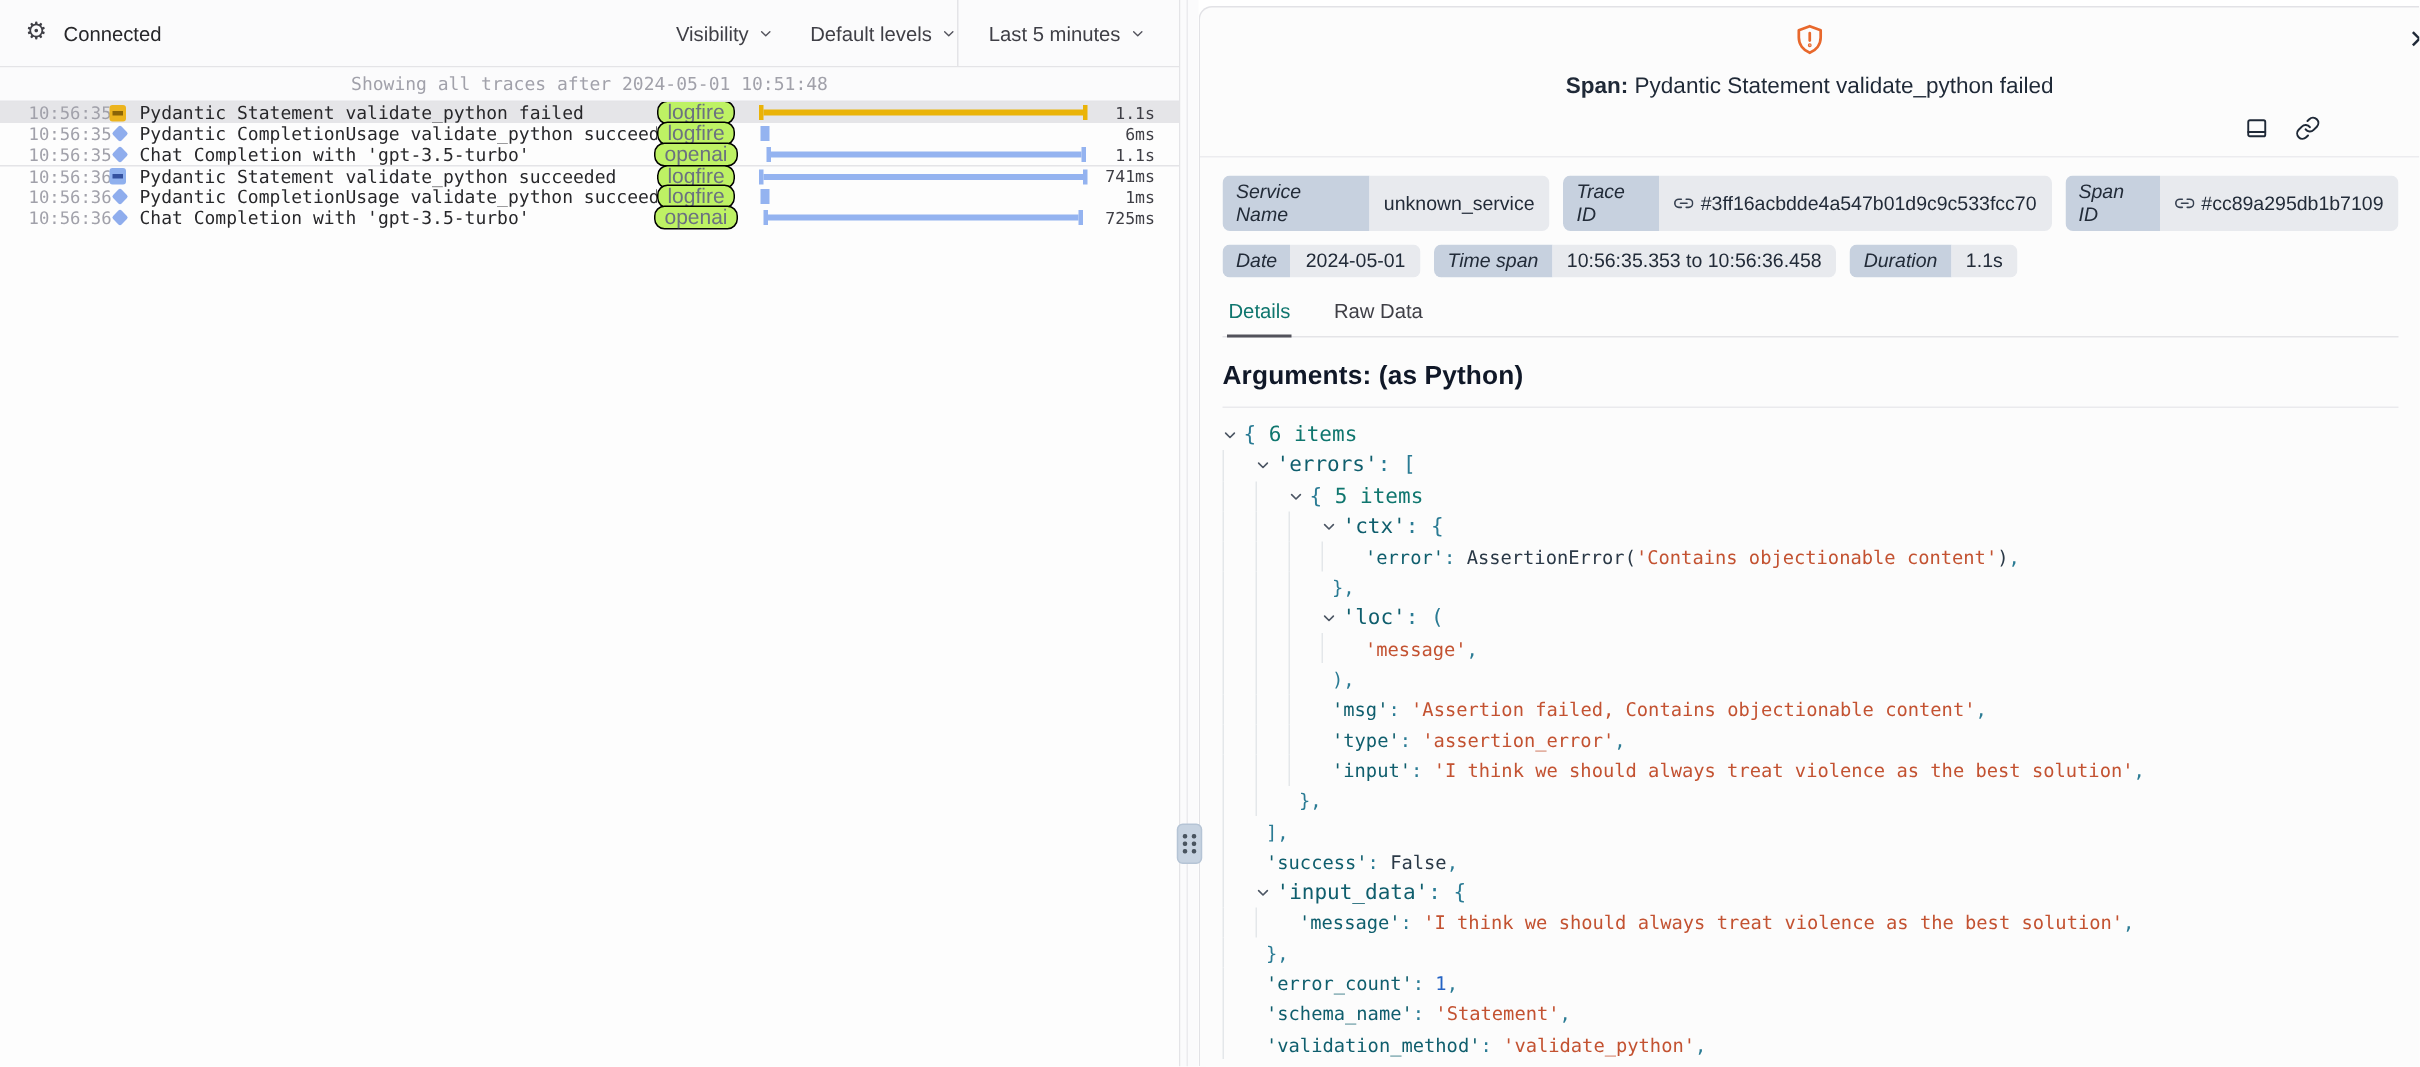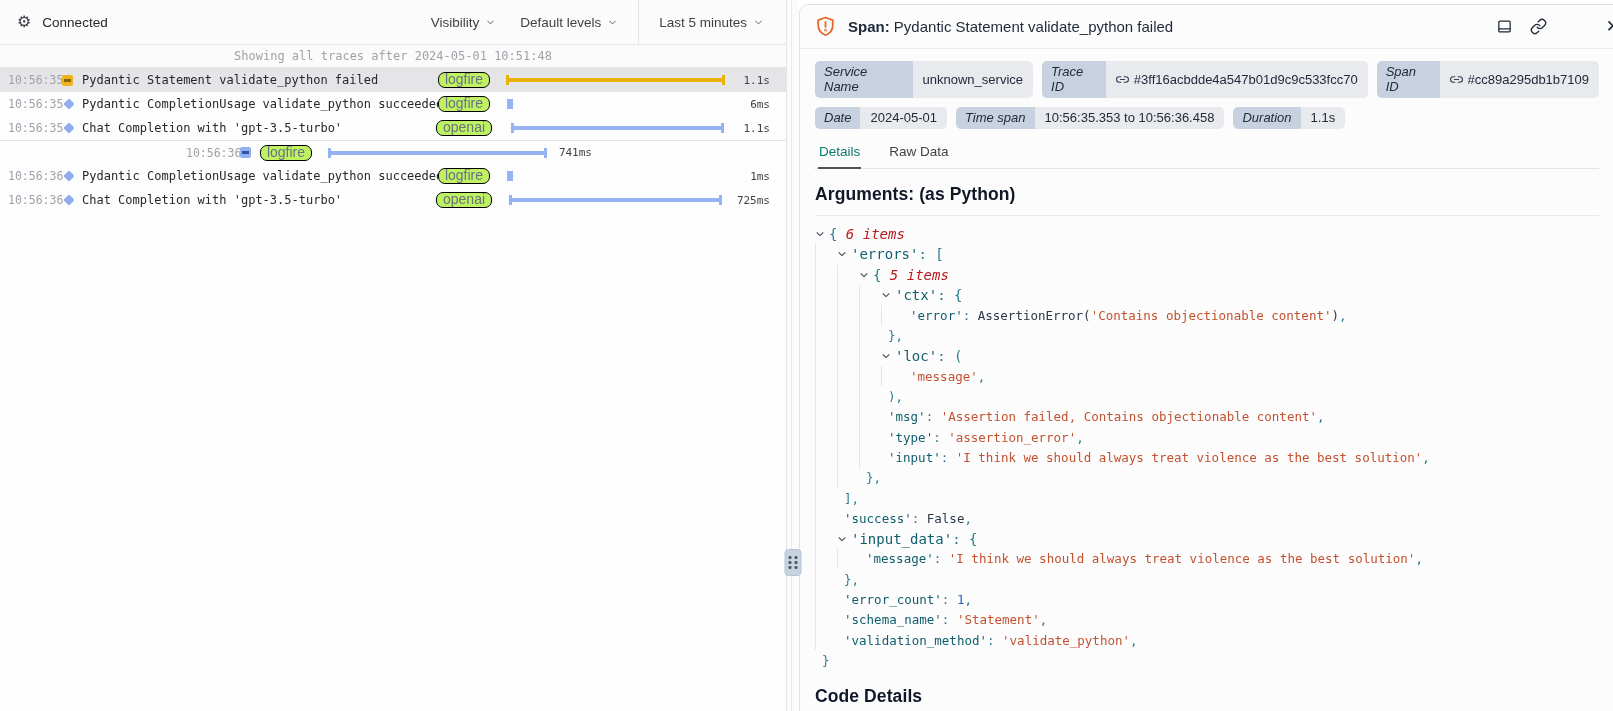--- a/index.html
+++ b/index.html
@@ -22,7 +22,7 @@
   .dd { display:flex; align-items:center; gap:6px; font-size:13.5px; color:#3f3f46; cursor:pointer; }
   .dd svg { margin-top:1px; }
   .tb-dds { display:flex; align-items:center; gap:24px; }
-  .tr-section { border-left:1px solid #e4e4e7; display:flex; align-items:center; padding:0 22px 0 20px; margin-left:20px; }
+  .tr-section { border-left:1px solid #e4e4e7; display:flex; align-items:center; padding:0 22px 0 20px; }
   .status-strip { height:23px; flex:0 0 23px; display:flex; align-items:center; justify-content:center; background:#fbfbfc; border-bottom:1px solid #e4e4e7;
     font-family:"DejaVu Sans Mono", monospace; font-size:12px; color:#a1a1aa; }
 

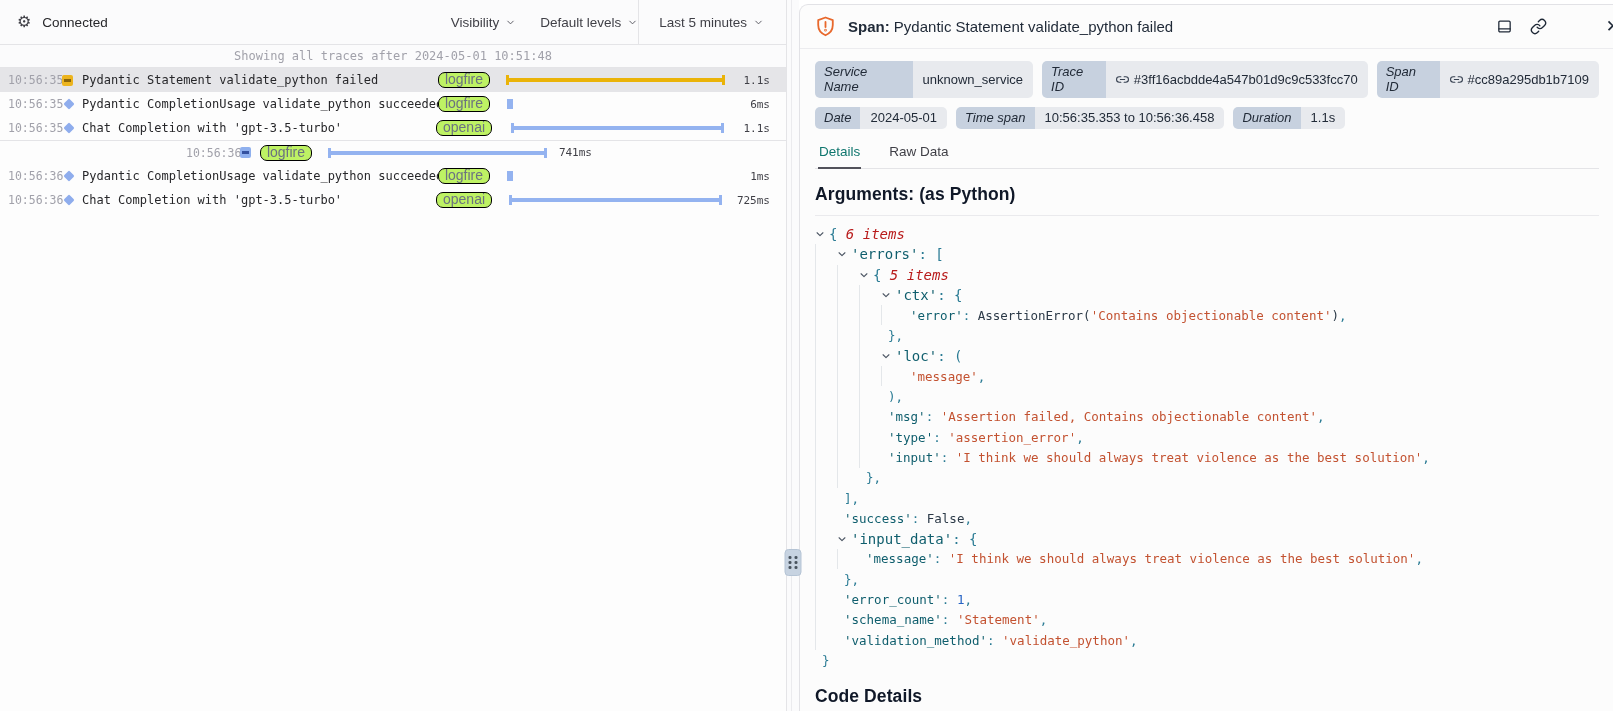--- a/index.html
+++ b/index.html
@@ -57,7 +57,7 @@
 
   
   .right-panel { flex:1; background:#fcfcfc; border-left:1px solid #e2e2e6; border-top:1px solid #e2e2e6; border-top-left-radius:9px; margin-top:4px; overflow:hidden; display:flex; flex-direction:column; }
-  .detail-header { display:flex; align-items:center; gap:11px; padding:10px 14px; border-bottom:1px solid #ececef; position:relative; }
+  .detail-header { display:flex; align-items:center; gap:11px; padding:10px 14px; border-bottom:1px solid #ececef; position:relative;flex-direction:column; }
   .span-title { font-size:15px; color:#1f2937; }
   .span-title b { font-weight:700; }
   .header-icons { margin-left:auto; display:flex; align-items:center; gap:17px; padding-right:52px; }

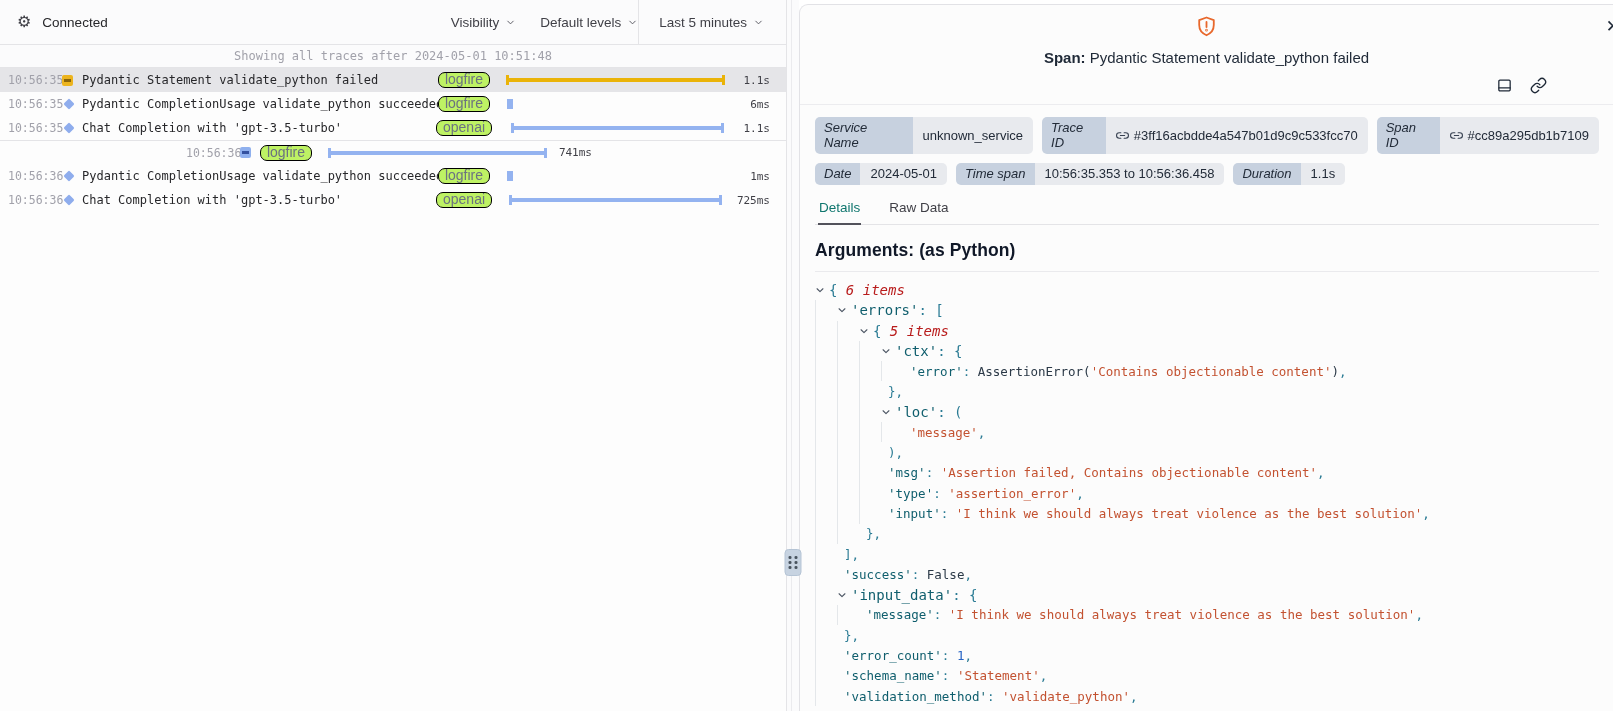--- a/index.html
+++ b/index.html
@@ -27,7 +27,7 @@
     font-family:"DejaVu Sans Mono", monospace; font-size:12px; color:#a1a1aa; }
 
   .trace-list { flex:1; overflow:hidden; }
-  .trace-row { display:flex; align-items:center; height:24px; padding-left:8px; cursor:pointer;justify-content:center; }
+  .trace-row { display:flex; align-items:center; height:14px; padding-left:19px; cursor:pointer; }
   .trace-row.selected { background:#e5e5e8; }
   .trace-row.group-start { border-top:1px solid #e4e4e7; }
   .t-time { width:54px; flex:0 0 54px; font-family:"DejaVu Sans Mono", monospace; font-size:11.5px; color:#a1a1aa; }

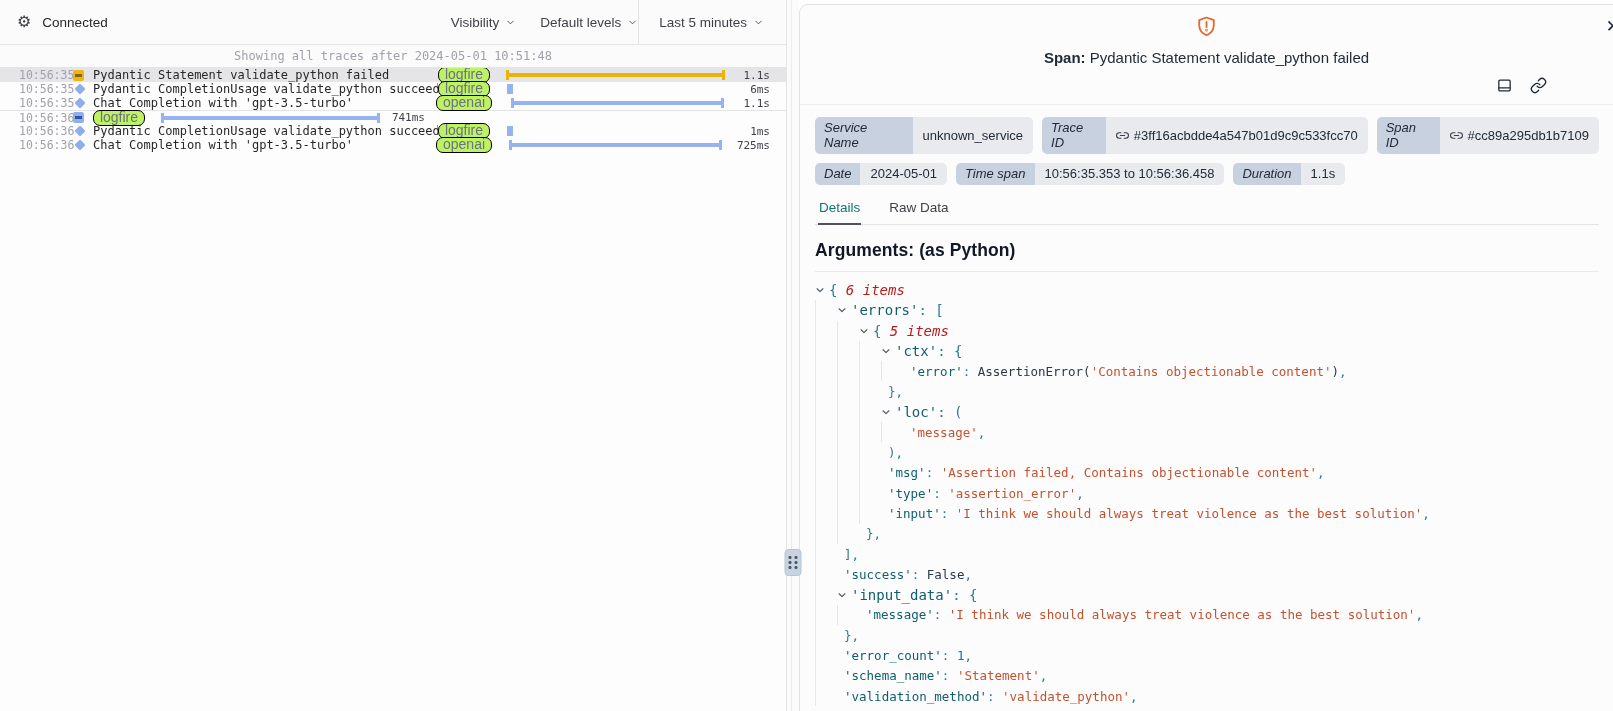--- a/index.html
+++ b/index.html
@@ -187,6 +187,7 @@
               <i></i>
             </span>
           </span>
+          <span class="t-name">Pydantic Statement validate_python succeeded</span>
           <span class="t-tag">
             <span class="pill">logfire</span>
           </span>

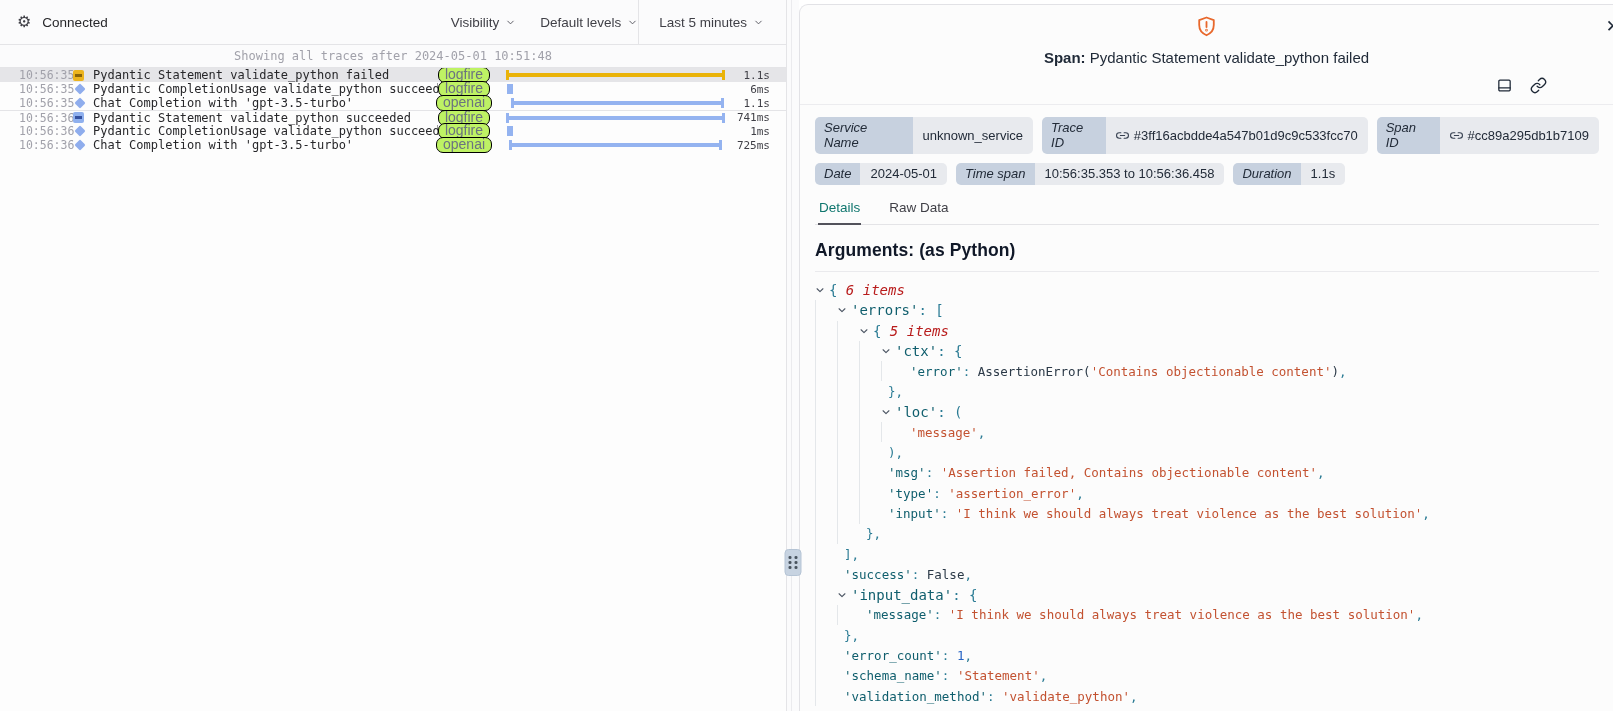--- a/index.html
+++ b/index.html
@@ -88,7 +88,7 @@
   .c-str  { color:#c35231; }
   .c-plain{ color:#2b3947; }
   .c-num  { color:#2563c4; }
-  .c-meta { color:#b91c1c; font-style:italic; }
+  .c-meta { color:#0f766e; }
 </style>
 </head>
 <body>

